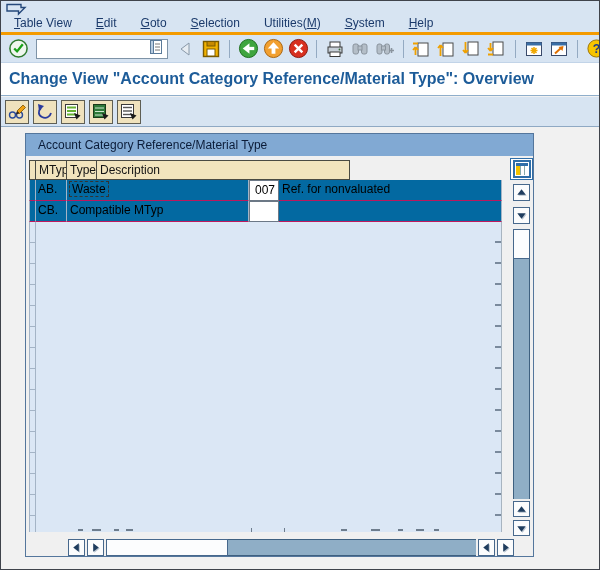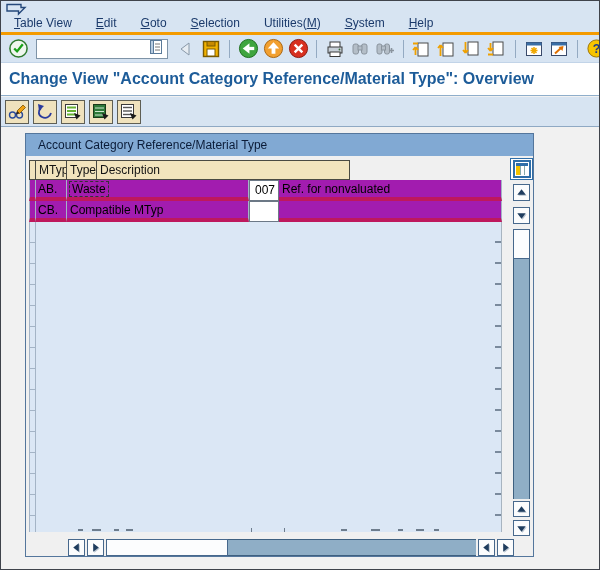--- a/index.html
+++ b/index.html
@@ -49,7 +49,7 @@
   .hcell:first-child { border-left:1px solid #4A4A42; }
   #rows { position:absolute; left:3px; top:46px; }
   .t-row { display:flex; height:21px; }
-  .cell { background:#a21caf; border-right:1px solid #A4B4C6; border-bottom:4px solid #be185d;
+  .cell { background:#0369a1; border-right:1px solid #A4B4C6; border-bottom:1px solid #be185d;
           height:21px; font-size:12px; color:#000; line-height:19px; padding-left:3px;
           overflow:hidden; white-space:nowrap; }
   .c-sel  { width:7px;  padding:0; border-left:1px solid #A4B4C6; }

